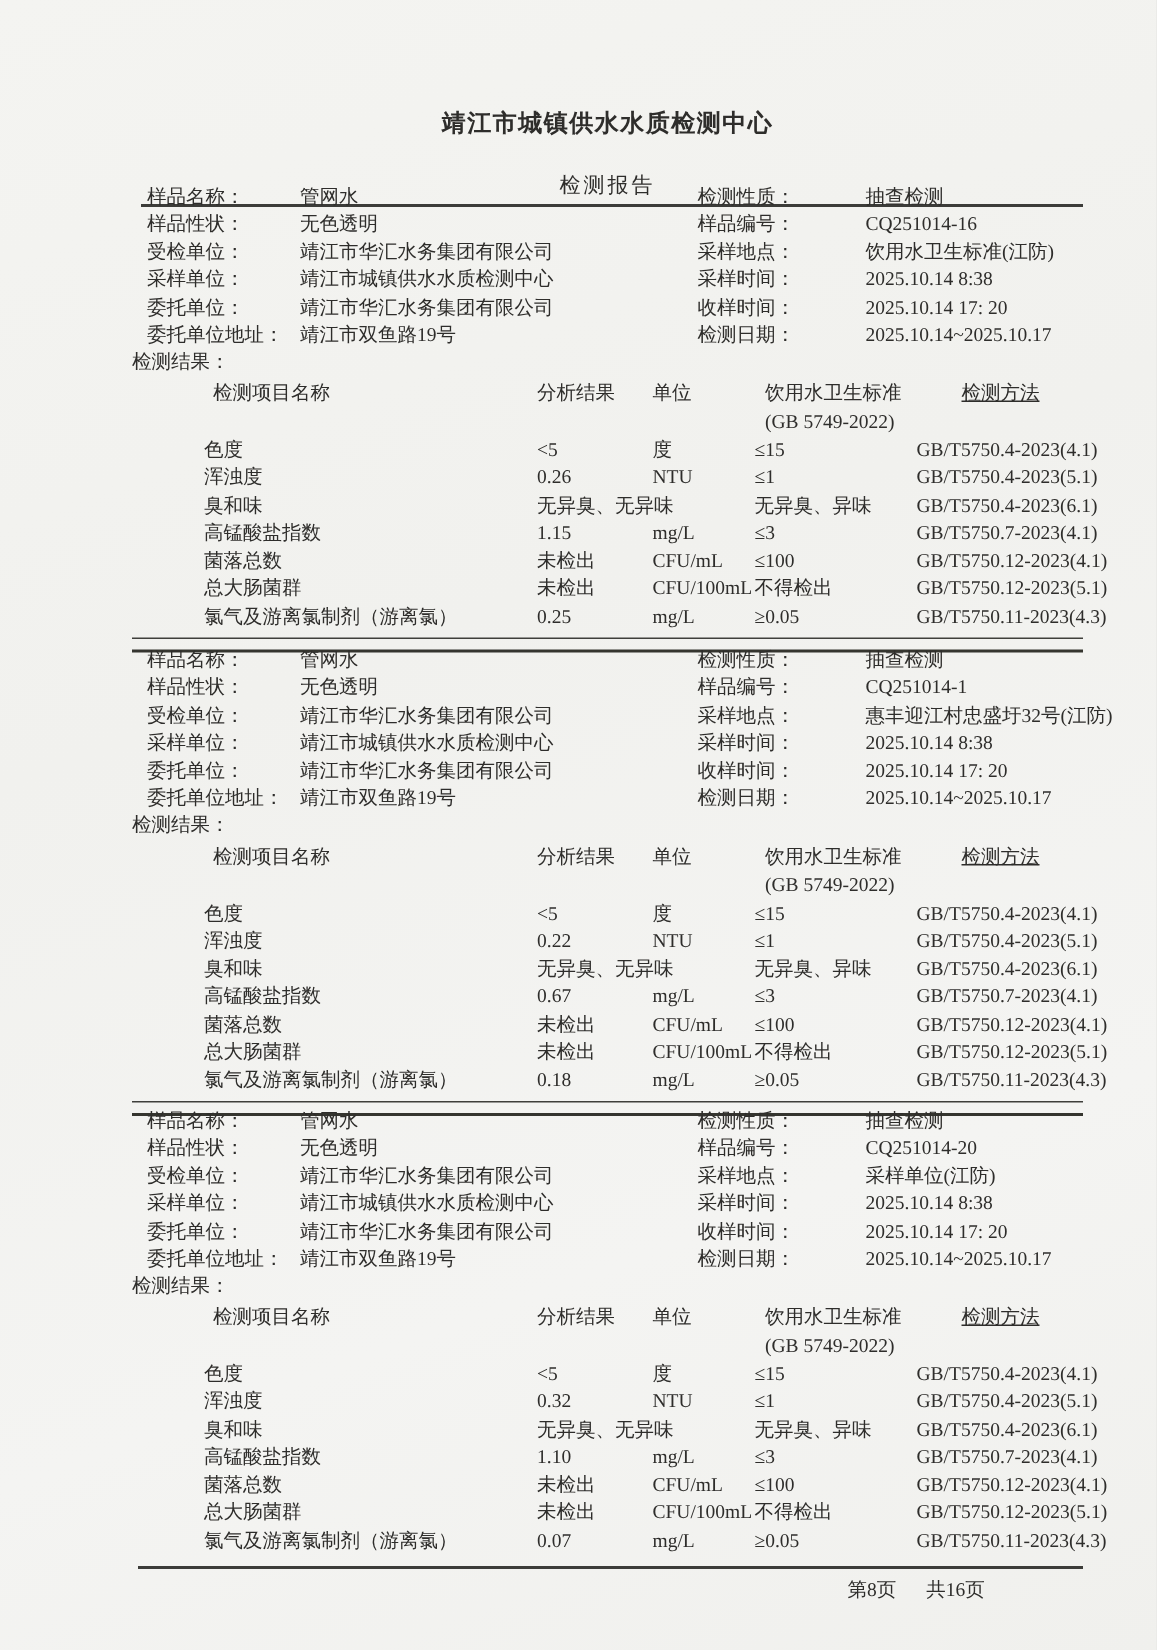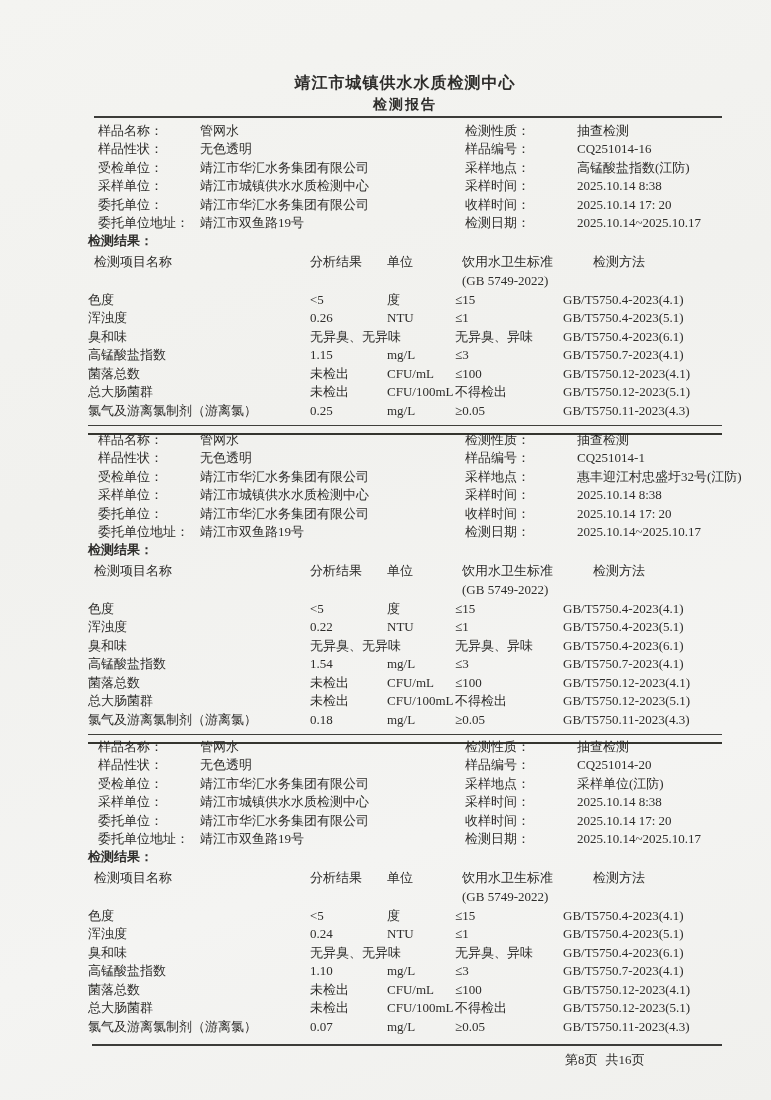--- a/index.html
+++ b/index.html
@@ -12,7 +12,7 @@
   }
   .head{position:absolute;top:72px;left:88px;width:634px;text-align:center;}
   .title{font-size:16px;font-weight:700;letter-spacing:1px;line-height:22px;}
-  .subtitle{font-size:14px;font-weight:700;letter-spacing:2px;line-height:21px;}
+  .subtitle{font-size:14px;font-weight:400;letter-spacing:2px;line-height:21px;margin-top:20px;}
   .title-rule{border:0;border-top:2px solid #3c3c39;margin:1px 0 0 6px;}
   .section{position:absolute;left:88px;width:634px;}
   #section-1{top:122px;} #section-2{top:431px;} #section-3{top:738px;}

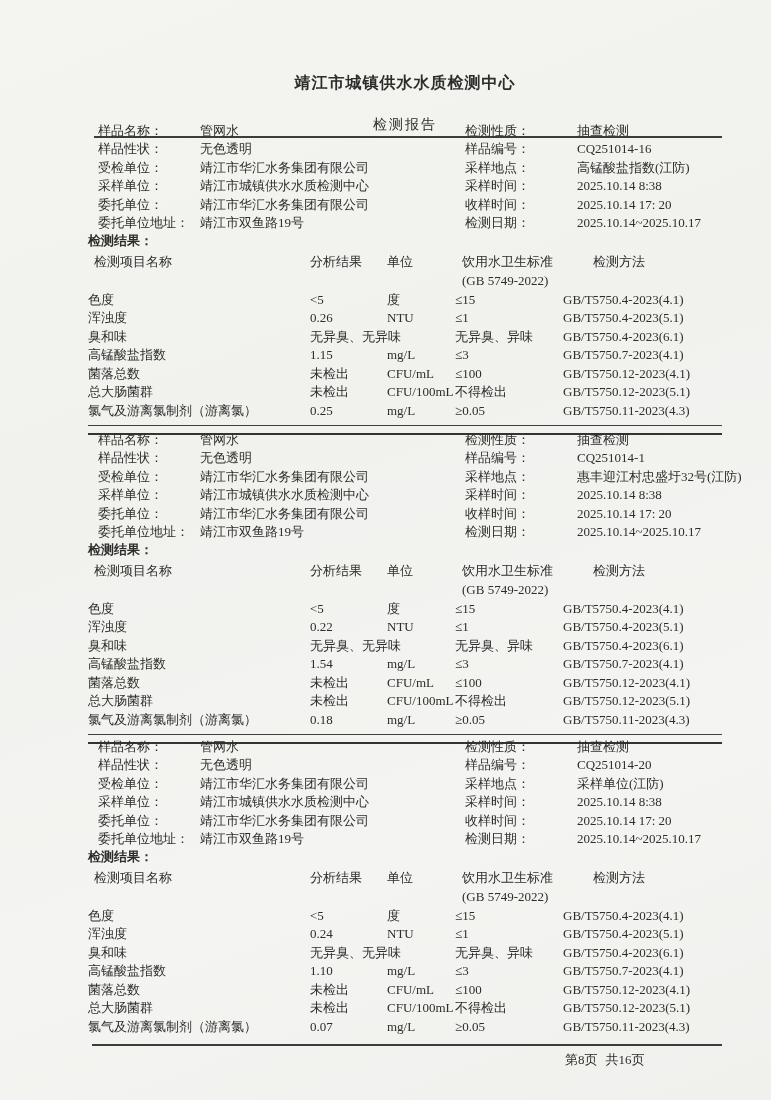--- a/index.html
+++ b/index.html
@@ -66,7 +66,7 @@
           <span>受检单位：</span>
           <span>靖江市华汇水务集团有限公司</span>
           <span>采样地点：</span>
-          <span>高锰酸盐指数(江防)</span>
+          <span>饮用水卫生标准(江防)</span>
         </div>
 
         <div class="info-row">

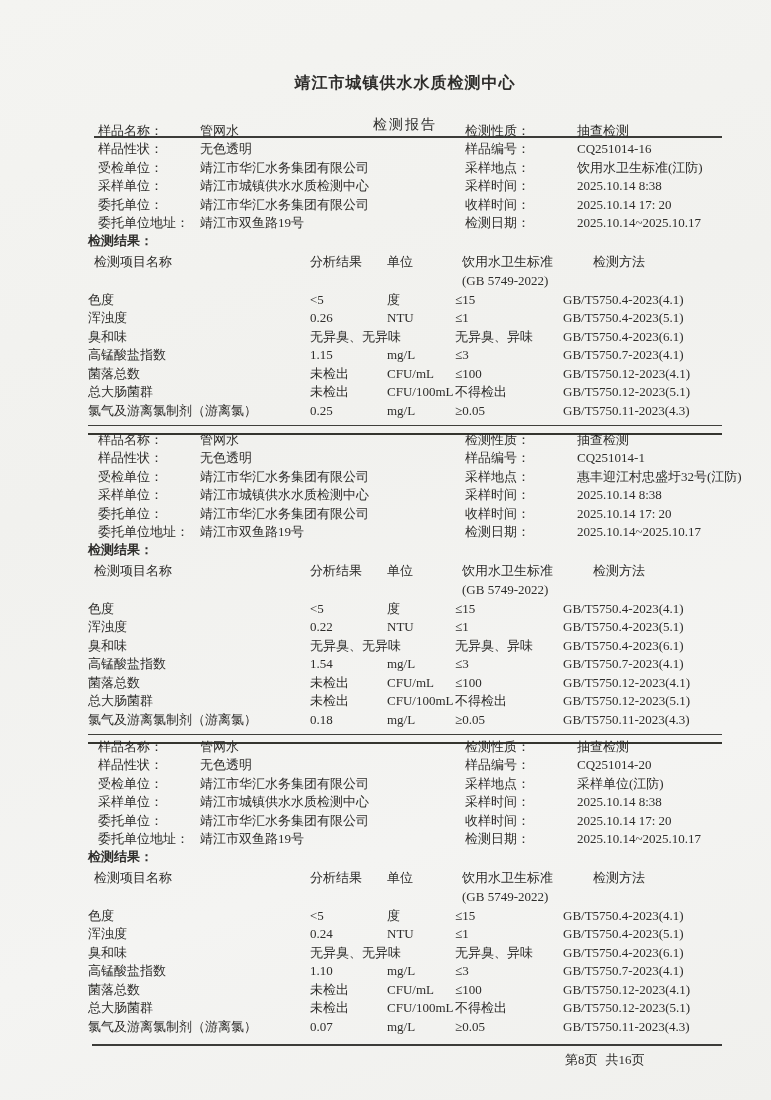--- a/index.html
+++ b/index.html
@@ -19,7 +19,7 @@
   .info{display:grid;grid-template-columns:102px 265px 112px 155px;line-height:18.4px;padding-left:10px;}
   .info span{white-space:nowrap;}
   .info-row{display:contents;}
-  .results-label{line-height:18.5px;font-weight:bold;}
+  .results-label{line-height:18.5px;}
   .thead,.trows{display:grid;grid-template-columns:222px 77px 68px 108px 159px;}
   .thead{line-height:19px;margin-top:1px;}
   .thead span{white-space:nowrap;}

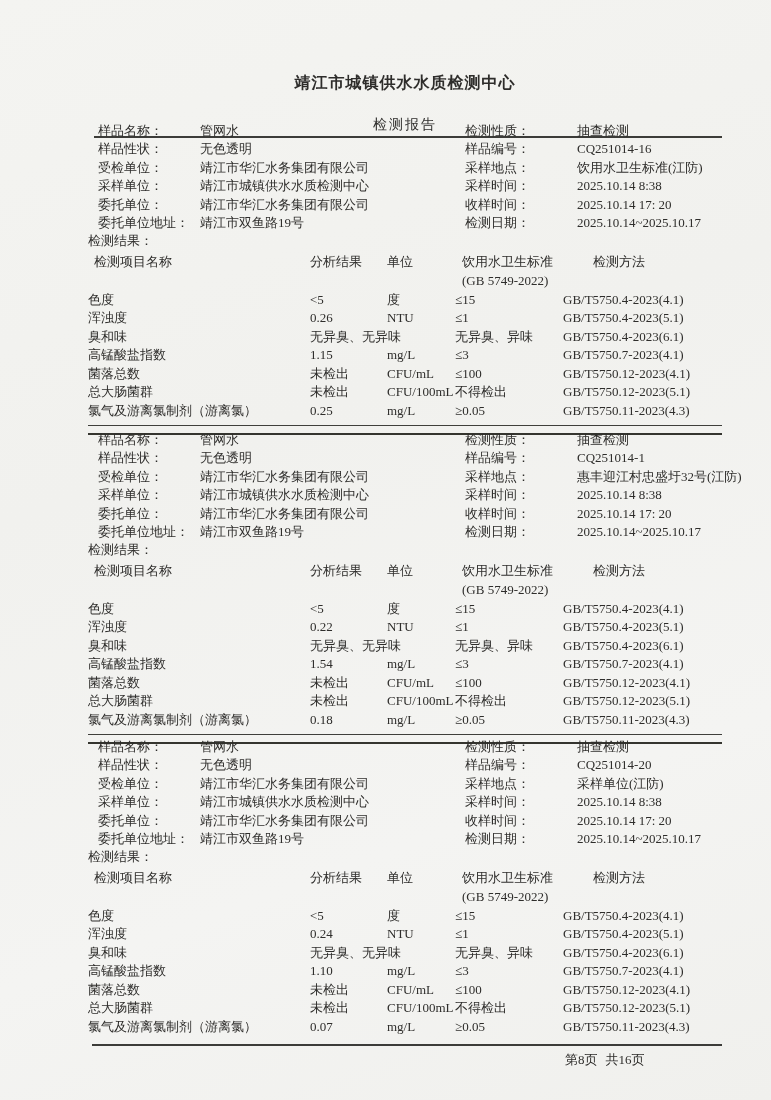--- a/index.html
+++ b/index.html
@@ -20,7 +20,7 @@
   .info span{white-space:nowrap;}
   .info-row{display:contents;}
   .results-label{line-height:18.5px;}
-  .thead,.trows{display:grid;grid-template-columns:222px 77px 68px 108px 159px;}
+  .thead,.trows{display:grid;grid-template-columns:222px 77px 68px 108px 159px;margin-left:48px;}
   .thead{line-height:19px;margin-top:1px;}
   .thead span{white-space:nowrap;}
   .th-item{padding-left:6px;}

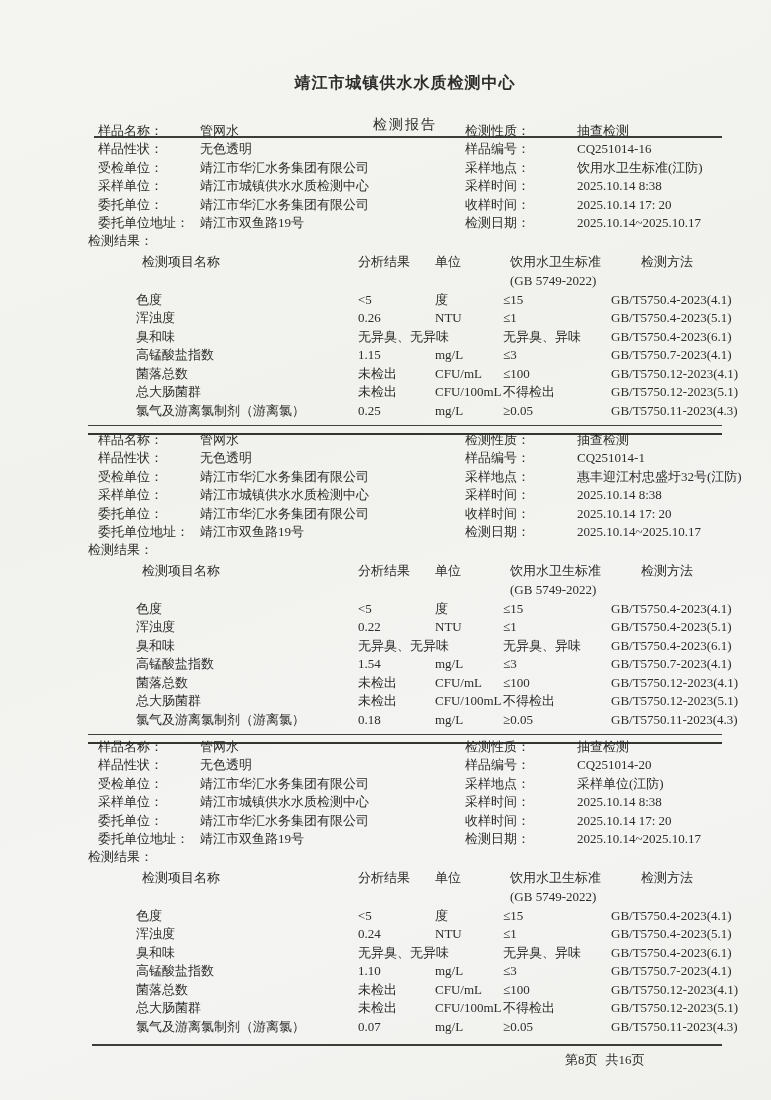--- a/index.html
+++ b/index.html
@@ -25,7 +25,7 @@
   .thead span{white-space:nowrap;}
   .th-item{padding-left:6px;}
   .th-standard{padding-left:7px;}
-  .th-method{padding-left:30px;}
+  .th-method{padding-left:30px;text-decoration:underline;}
   .trows{line-height:18.5px;margin-top:1px;}
   .trows span{white-space:nowrap;}
   .table-row{display:contents;}

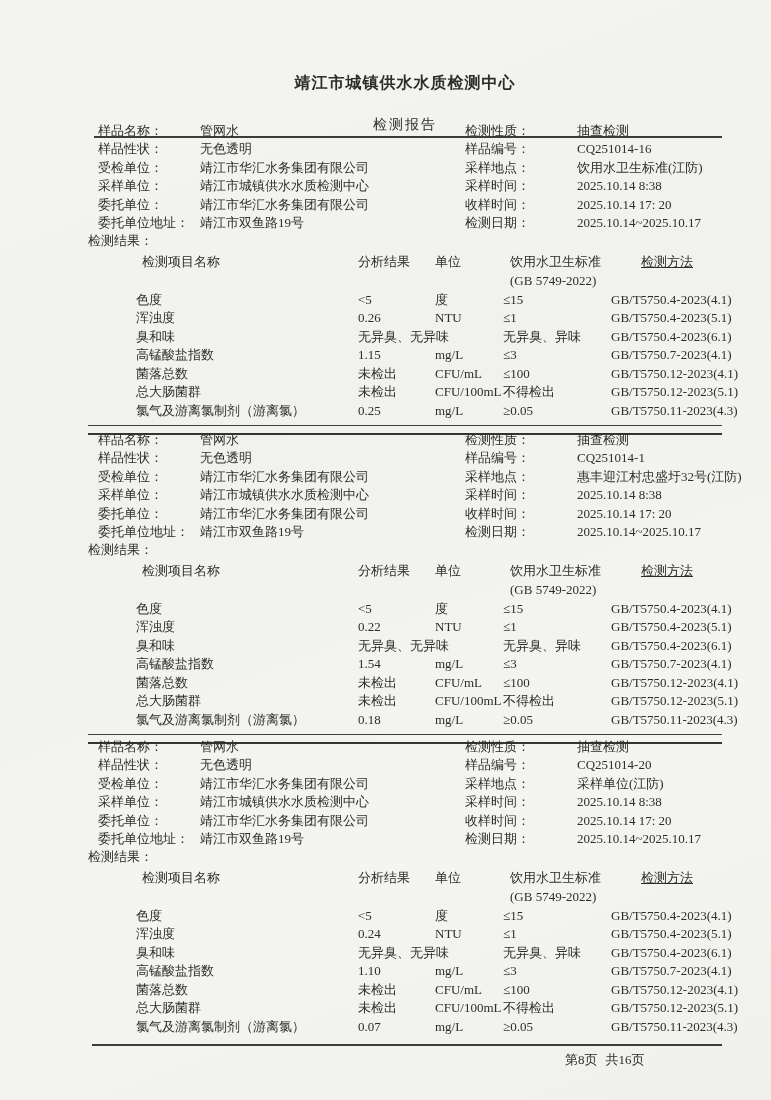--- a/index.html
+++ b/index.html
@@ -250,7 +250,7 @@
 
         <div class="table-row">
           <span>高锰酸盐指数</span>
-          <span>1.54</span>
+          <span>0.67</span>
           <span>mg/L</span>
           <span>≤3</span>
           <span>GB/T5750.7-2023(4.1)</span>

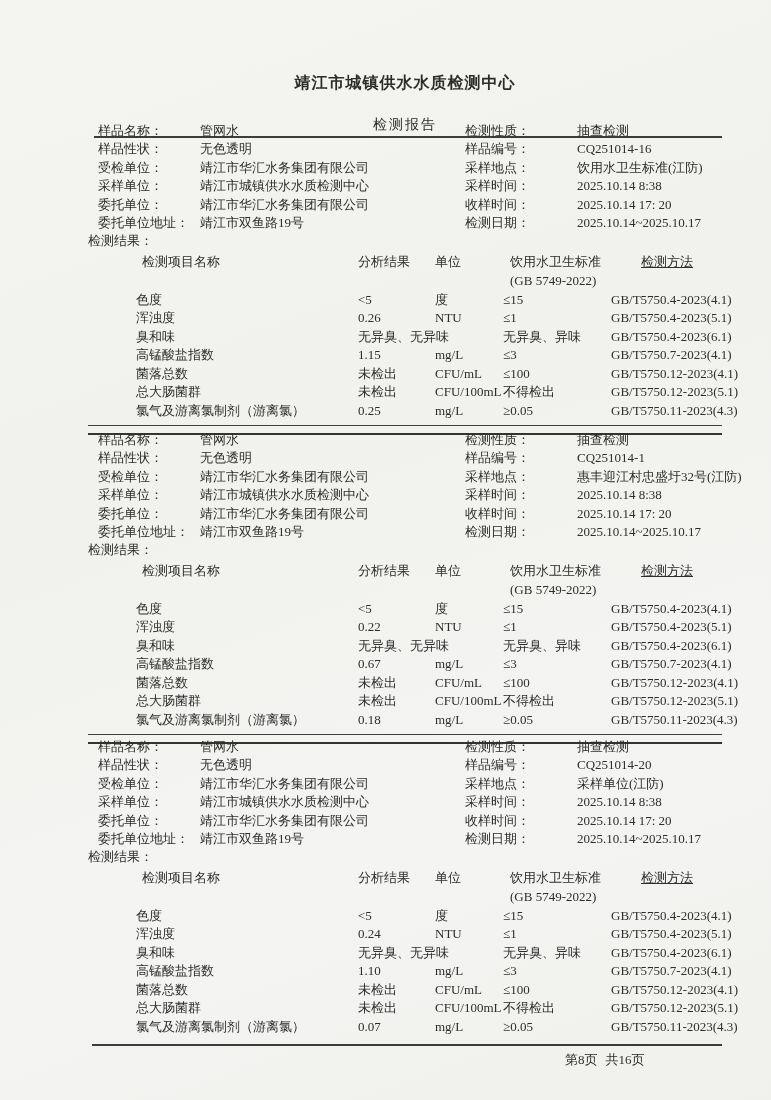--- a/index.html
+++ b/index.html
@@ -354,7 +354,7 @@
 
         <div class="table-row">
           <span>浑浊度</span>
-          <span>0.24</span>
+          <span>0.32</span>
           <span>NTU</span>
           <span>≤1</span>
           <span>GB/T5750.4-2023(5.1)</span>

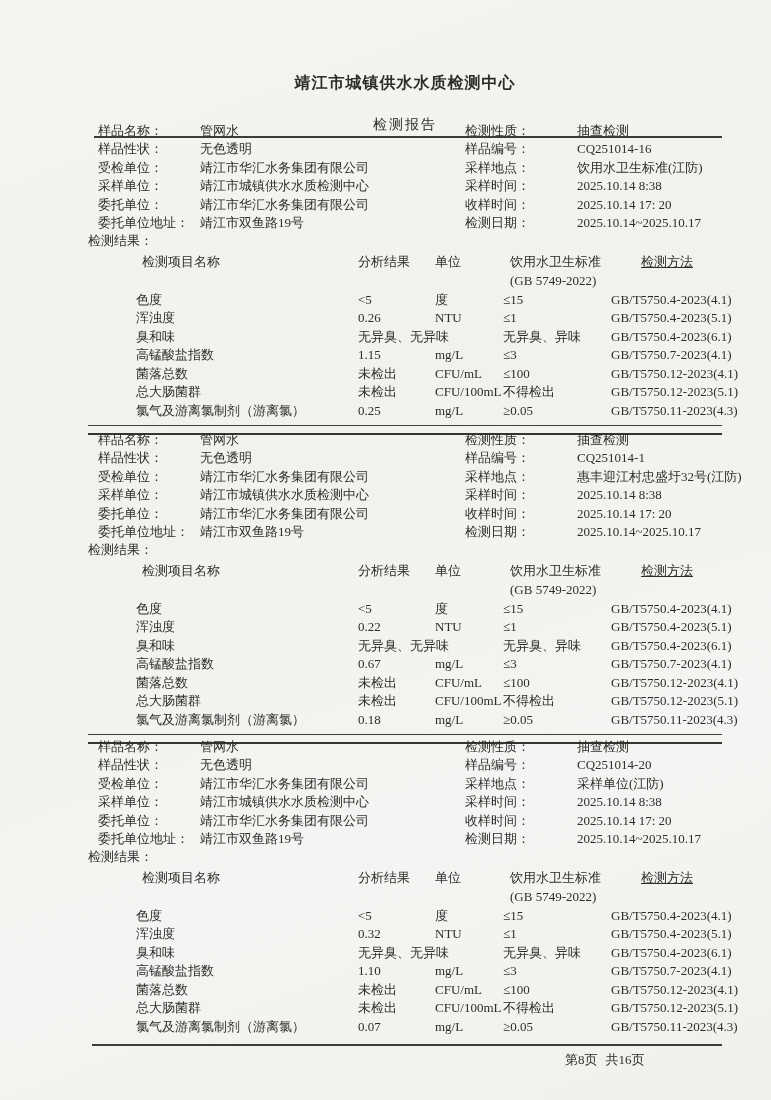--- a/index.html
+++ b/index.html
@@ -32,7 +32,7 @@
   .rule-thin{border:0;border-top:1.7px solid #3f3f3b;margin:5px 0 0 0;}
   .rule-thick{border:0;border-top:2.5px solid #35352f;margin:7px 0 0 0;}
   .footer-rule{position:absolute;top:1044px;left:92px;width:630px;border:0;border-top:2px solid #3c3c39;margin:0;}
-  .footer-text{position:absolute;top:1051px;left:565px;display:flex;gap:8px;line-height:18px;}
+  .footer-text{position:absolute;top:1051px;left:565px;display:flex;gap:20px;line-height:18px;}
 </style>
 </head>
 <body>

